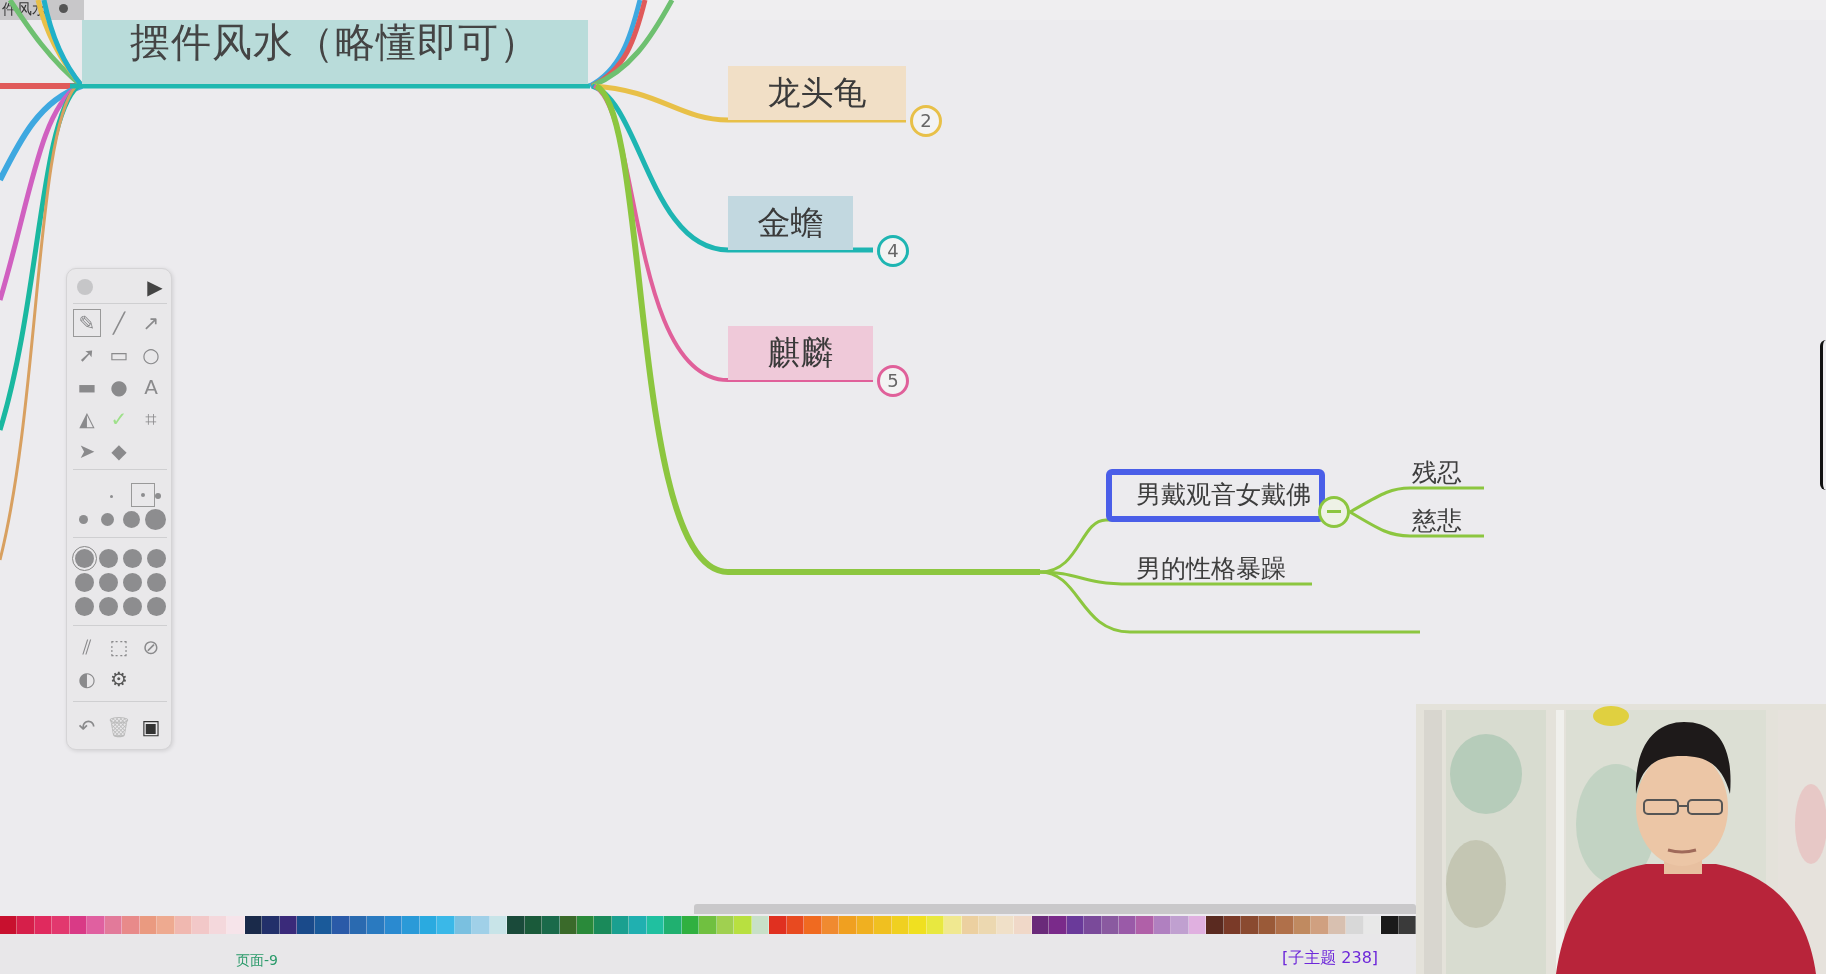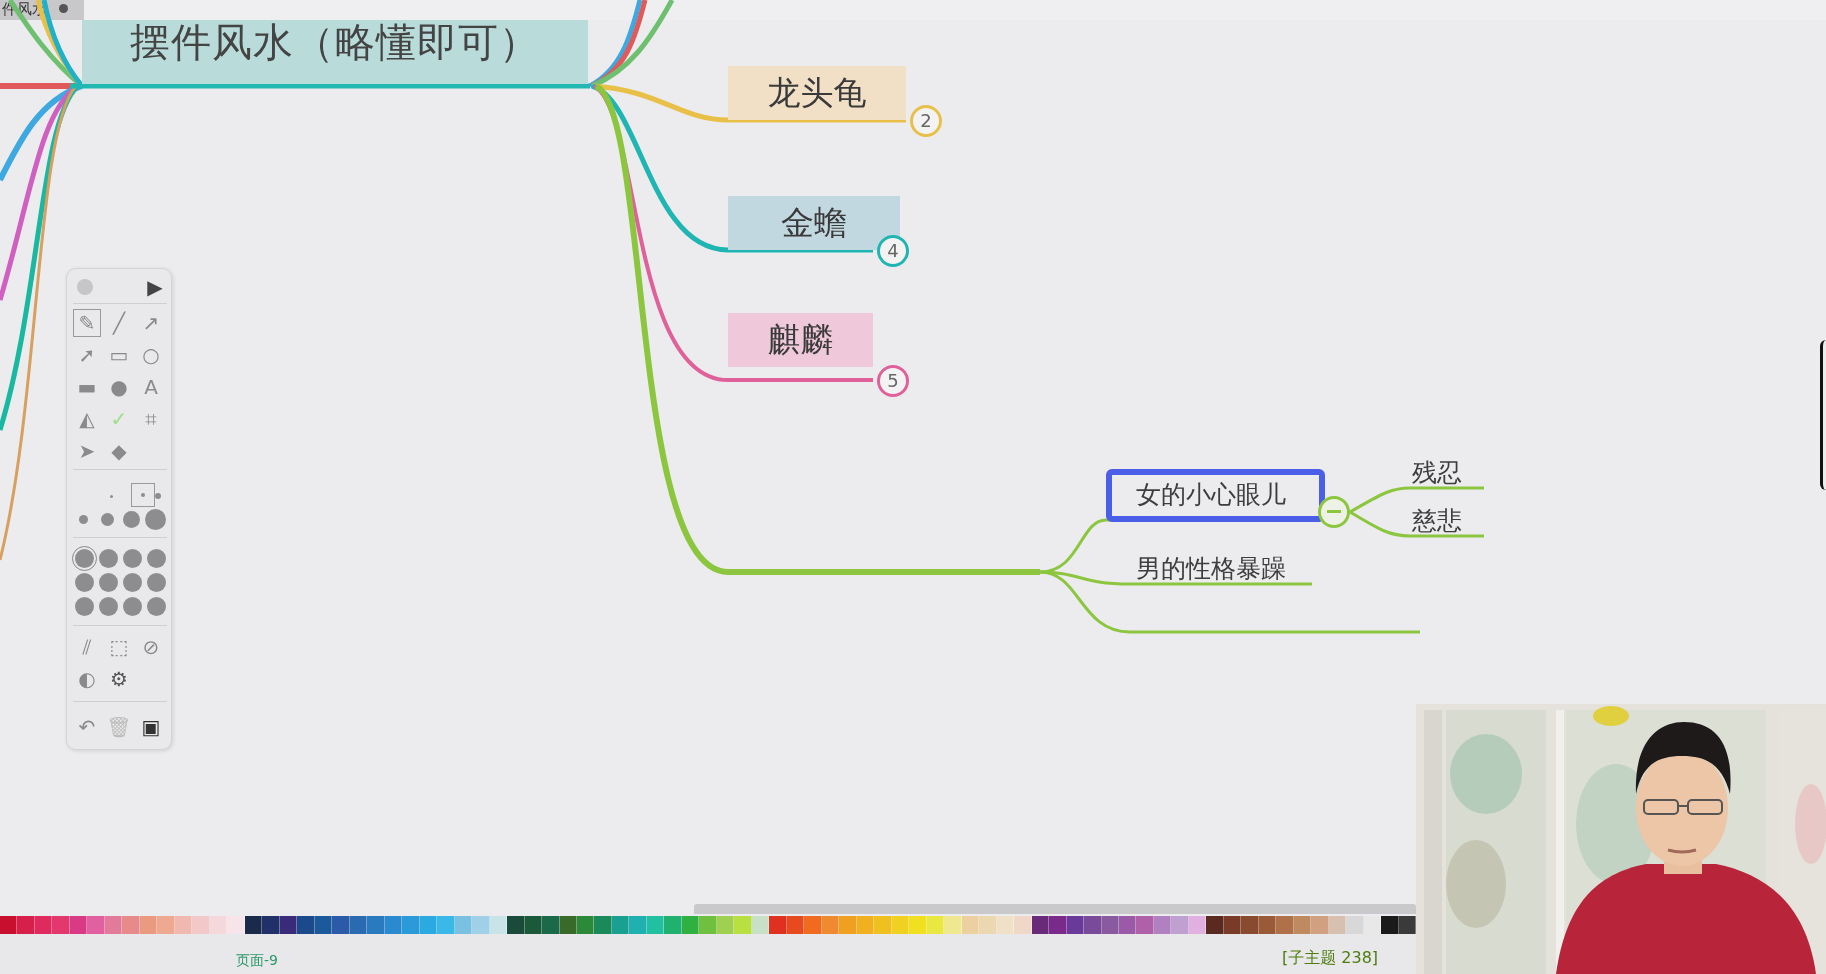--- a/index.html
+++ b/index.html
@@ -13,7 +13,7 @@
   .node.central { left: 82px; top: 20px; width: 506px; height: 64px; background: #b9dcda; font-size: 40px; line-height: 40px; padding-top: 2px; color: #444; letter-spacing: 1px; }
   .node.l1 { font-size: 33px; height: 54px; line-height: 54px; }
   .n-turtle { left: 728px; top: 66px; width: 178px; background: #f1dfc6; }
-  .n-toad { left: 728px; top: 196px; width: 172px; background: #c2d8e0; }
+  .n-toad { left: 728px; top: 196px; width: 125px; background: #c2d8e0; }
   .n-qilin { left: 728px; top: 313px; width: 145px; background: #efc9d9; text-align: center; }
   .n-guanyin { left: 728px; top: 517px; width: 310px; background: #d7e5c7; height: 54px; line-height: 56px; font-size: 32px; }
   .badge { position: absolute; width: 32px; height: 32px; border-radius: 50%; border: 3px solid; background: #f3f3f3; font-size: 18px; line-height: 26px; text-align: center; color: #666; }

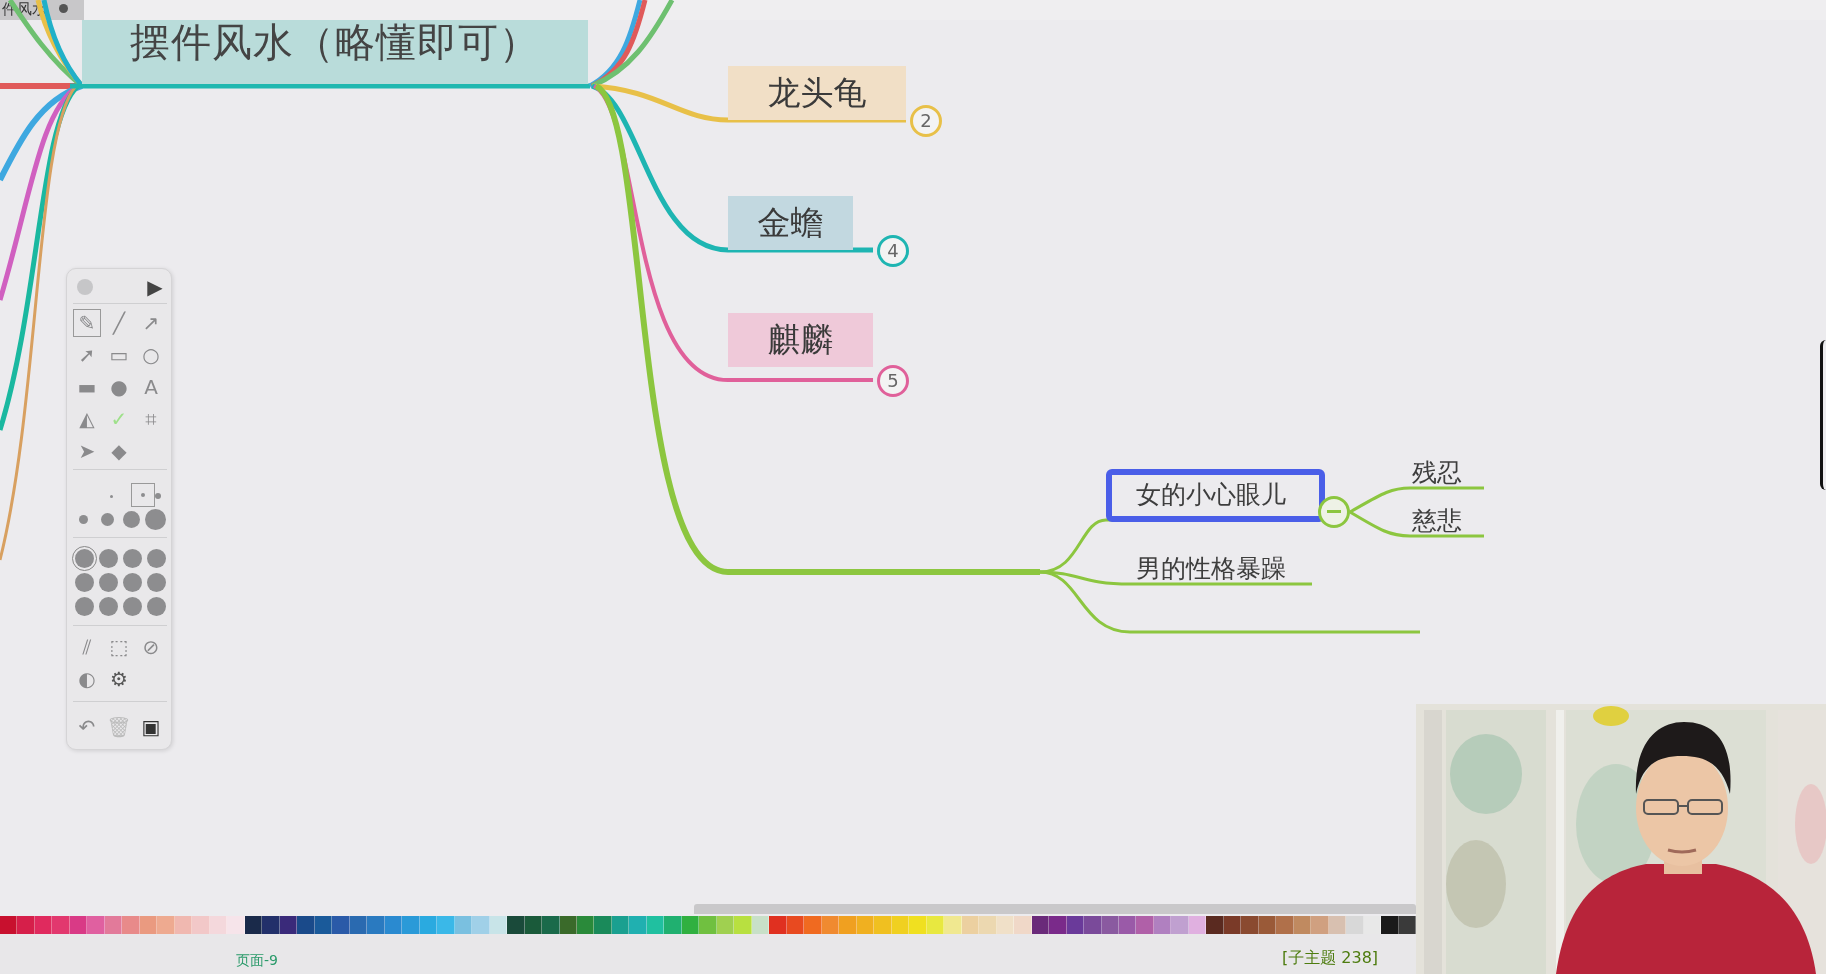--- a/index.html
+++ b/index.html
@@ -14,7 +14,7 @@
   .node.l1 { font-size: 33px; height: 54px; line-height: 54px; }
   .n-turtle { left: 728px; top: 66px; width: 178px; background: #f1dfc6; }
   .n-toad { left: 728px; top: 196px; width: 125px; background: #c2d8e0; }
-  .n-qilin { left: 728px; top: 313px; width: 145px; background: #efc9d9; text-align: center; }
+  .n-qilin { left: 728px; top: 326px; width: 145px; background: #efc9d9; text-align: center; }
   .n-guanyin { left: 728px; top: 517px; width: 310px; background: #d7e5c7; height: 54px; line-height: 56px; font-size: 32px; }
   .badge { position: absolute; width: 32px; height: 32px; border-radius: 50%; border: 3px solid; background: #f3f3f3; font-size: 18px; line-height: 26px; text-align: center; color: #666; }
   .b-turtle { left: 910px; top: 105px; border-color: #e8c048; }

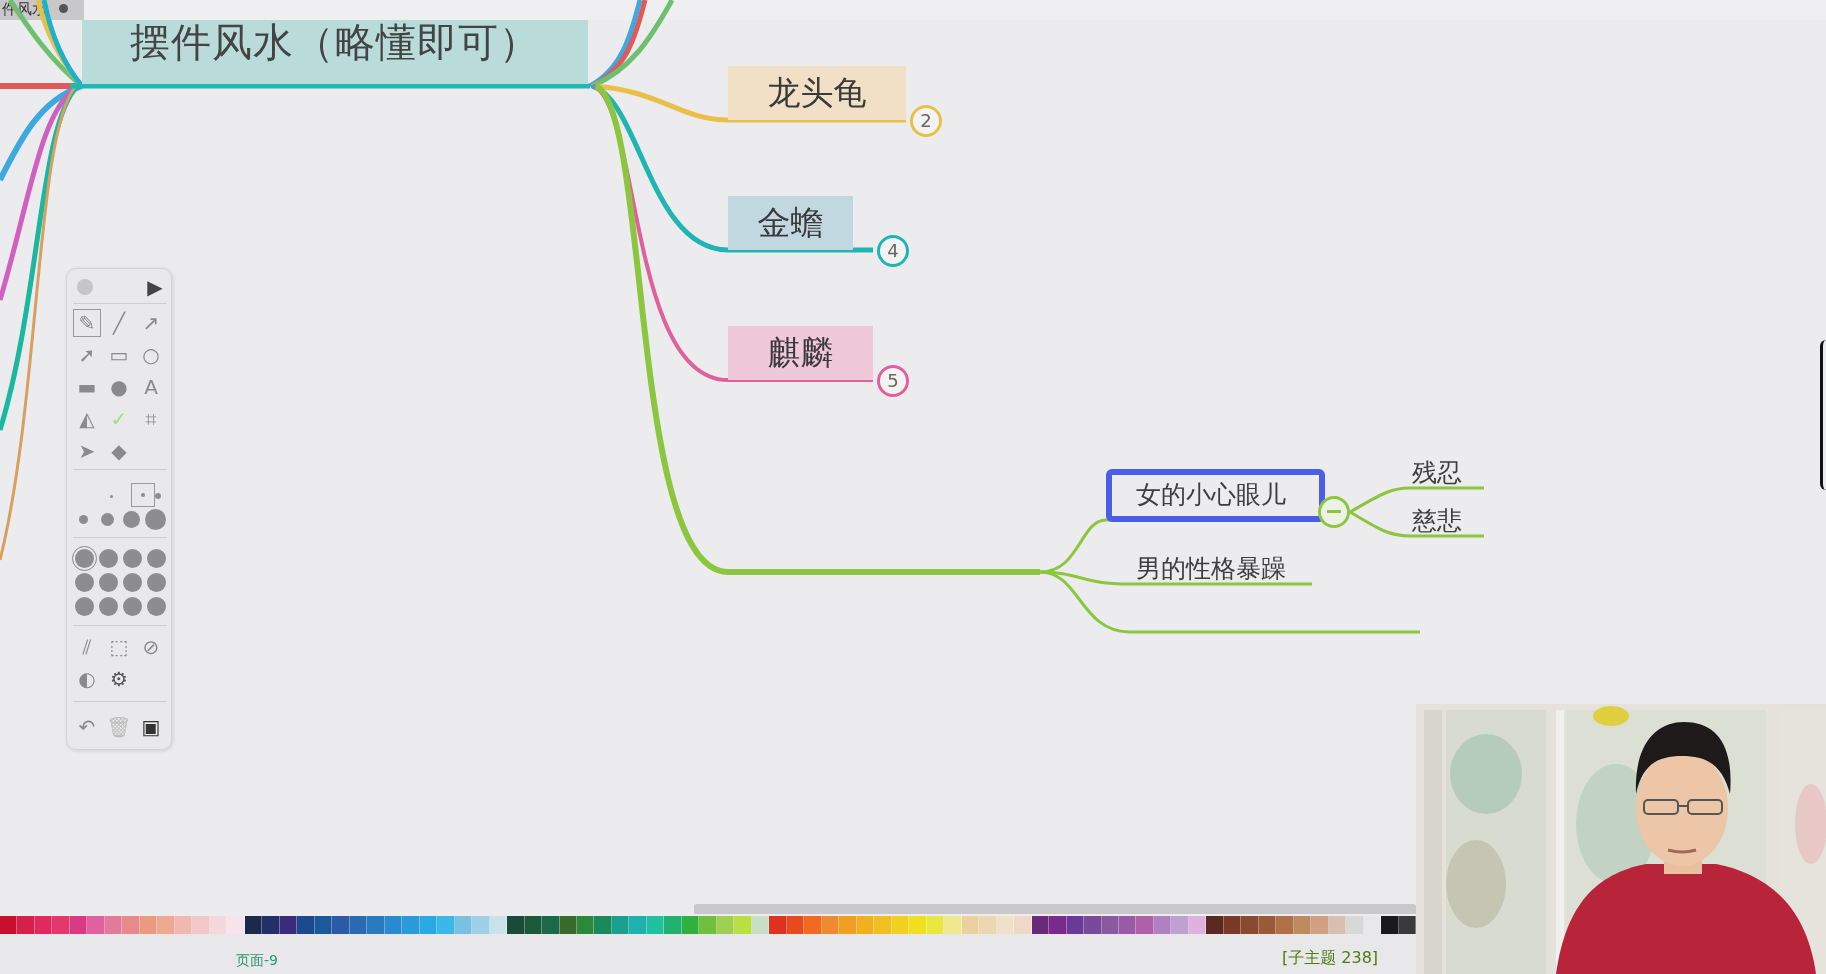--- a/index.html
+++ b/index.html
@@ -96,7 +96,7 @@
 
 
   <div class="sel"></div>
-  <div class="l2" style="left:1136px; top:478px;">女的小心眼儿</div>
+  <div class="l2" style="left:1136px; top:478px;">男戴观音女戴佛</div>
   <div class="collapse"></div>
   <div class="l2" style="left:1412px; top:456px;">残忍</div>
   <div class="l2" style="left:1412px; top:504px;">慈悲</div>

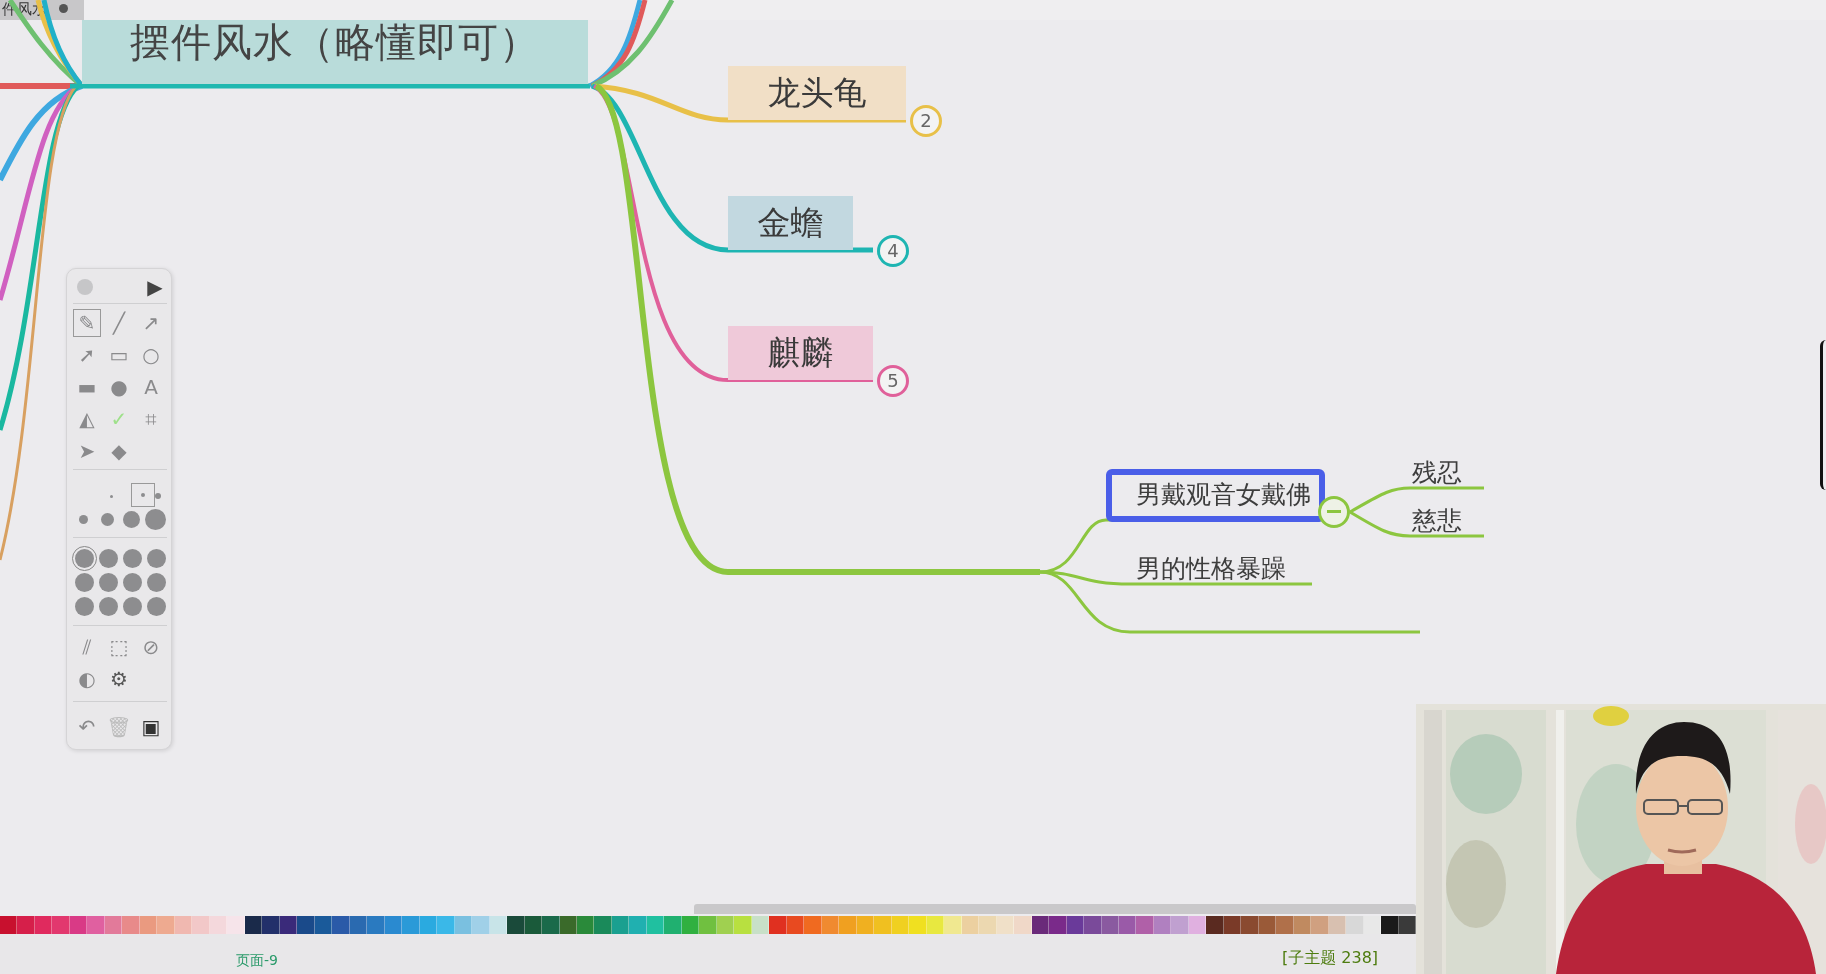--- a/index.html
+++ b/index.html
@@ -35,7 +35,7 @@
   .palette .sw { flex: 1; height: 18px; border-right: 1px solid rgba(255,255,255,0.35); }
   .pal-scroll { position: absolute; left: 694px; top: 904px; width: 722px; height: 10px; background: #c9c8ca; border-radius: 3px 3px 0 0; }
   .statusbar { position: absolute; left: 0; top: 934px; width: 1416px; height: 40px; background: #e8e7e9; }
-  .status-count { position: absolute; left: 1282px; top: 948px; font-size: 16px; color: #4d7c0f; }
+  .status-count { position: absolute; left: 1282px; top: 948px; font-size: 16px; color: #6d28d9; }
   .buffer { position: absolute; left: 0; top: 932px; width: 282px; height: 42px; background: rgba(40,40,52,0.88); border-radius: 0 22px 0 0; color: #f0ddc0; font-size: 18px; line-height: 42px; padding-left: 12px; white-space: nowrap; }
   .sb-tab { position: absolute; top: 952px; font-size: 14px; color: #2a9a6a; }
   

